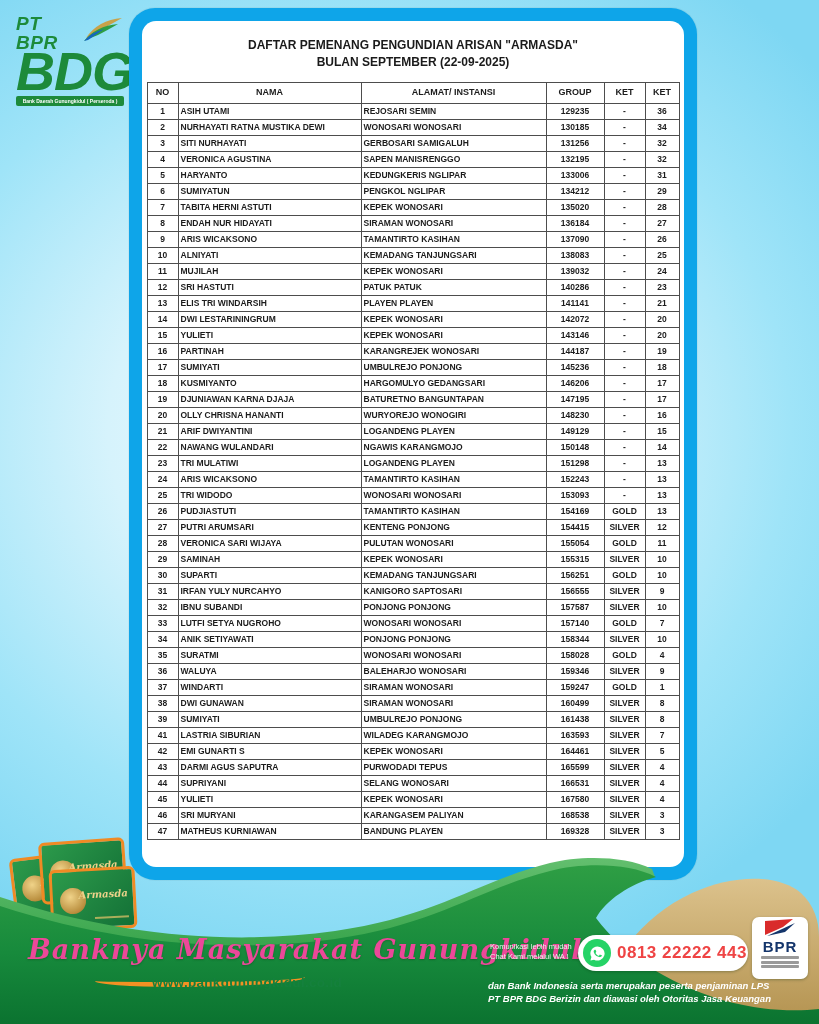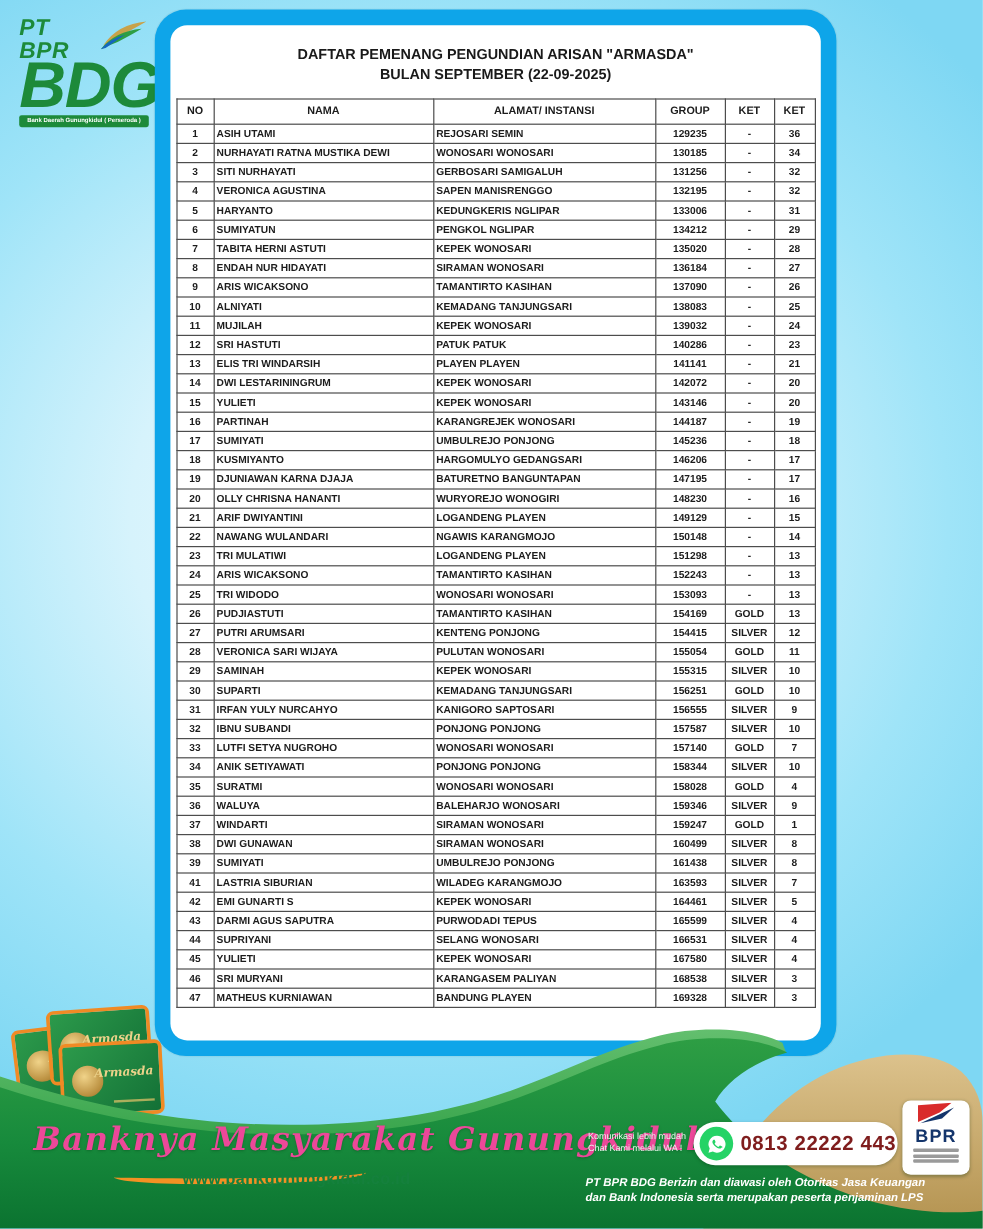--- a/index.html
+++ b/index.html
@@ -67,7 +67,7 @@
     width:28px; height:28px; border-radius:50%; background:#25d366;
     display:flex; align-items:center; justify-content:center; flex:none;
   }
-  .phone-number { font-size:17px; font-weight:bold; color:#7f1d1d; letter-spacing:.5px; margin-left:6px; white-space:nowrap; }
+  .phone-number { font-size:17px; font-weight:bold; color:#ef4444; letter-spacing:.5px; margin-left:6px; white-space:nowrap; }
 
   .bpr-badge {
     position:absolute; left:752px; top:68px; width:56px; height:62px;

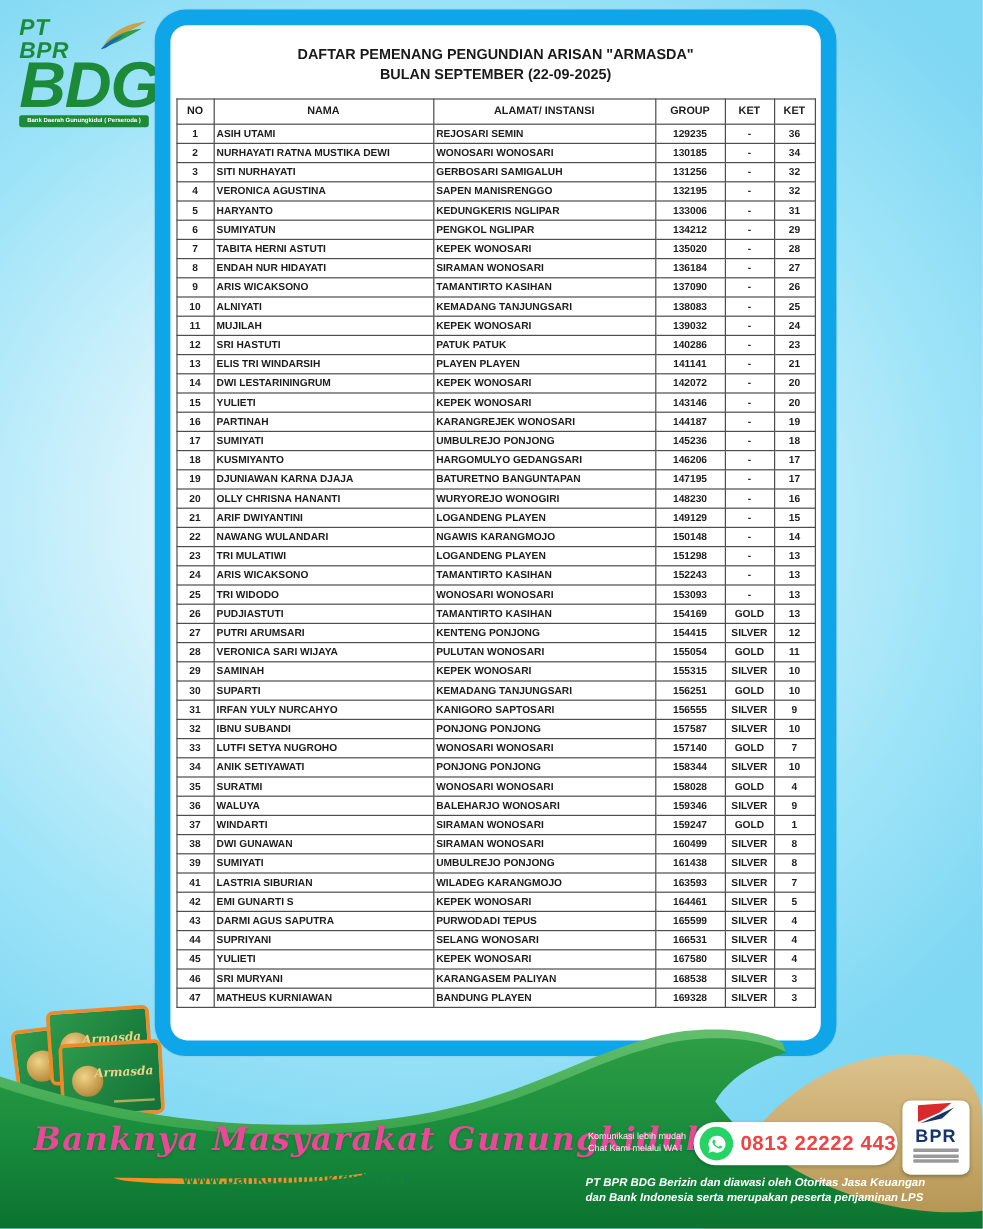--- a/index.html
+++ b/index.html
@@ -594,8 +594,8 @@
   </div>
 
   <div class="disclaimer">
+    <div>dan Bank Indonesia serta merupakan peserta penjaminan LPS</div>
     <div>PT BPR BDG Berizin dan diawasi oleh Otoritas Jasa Keuangan</div>
-    <div>dan Bank Indonesia serta merupakan peserta penjaminan LPS</div>
   </div>
 </div>
 

